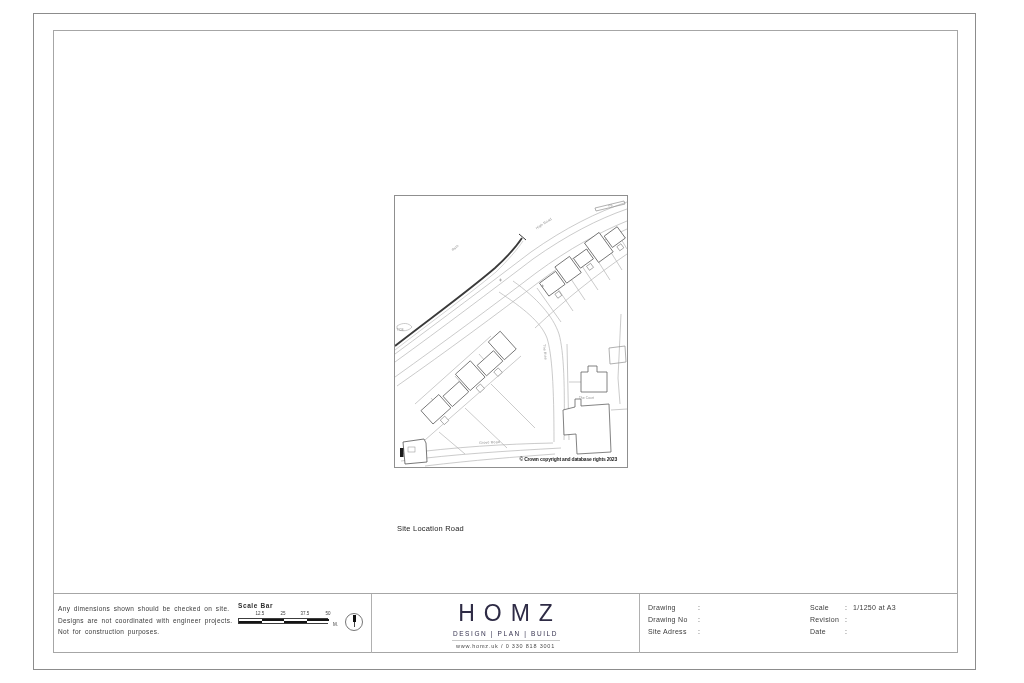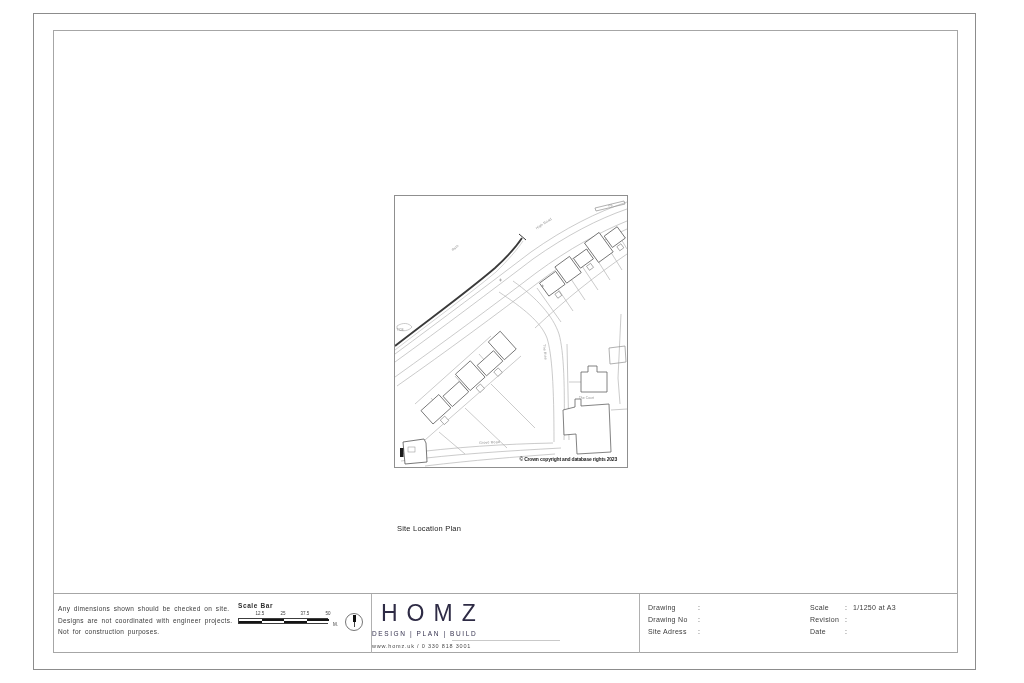--- a/index.html
+++ b/index.html
@@ -165,7 +165,7 @@
   <span class="map-copyright">© Crown copyright and database rights 2023</span>
 </div>
 
-<div class="figure-caption">Site Location Plan</div>
+<div class="figure-caption">Site Location Road</div>
 
 <div class="titleblock">
 

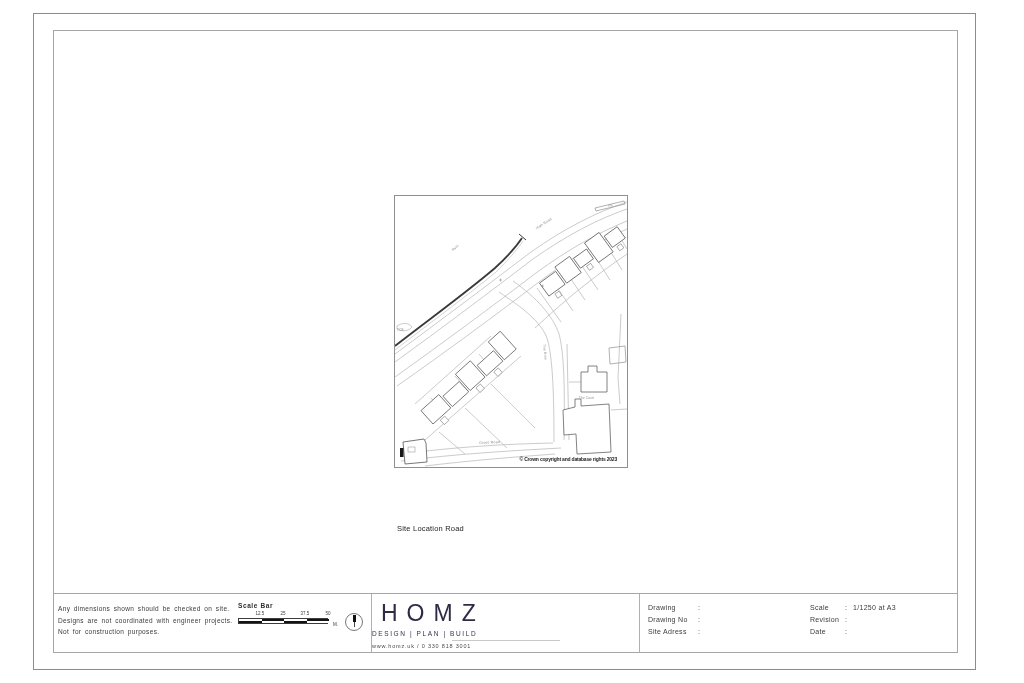--- a/index.html
+++ b/index.html
@@ -46,7 +46,7 @@
   .north-arrow .tail{position:absolute;left:7.5px;top:8px;width:1px;height:5px;background:#444;}
 
   
-  .logo-wrap{position:absolute;left:0;top:6px;width:100%;text-align:left;}
+  .logo-wrap{position:absolute;left:0;top:6px;width:100%;text-align:center;}
   .logo-name{font-size:23px;letter-spacing:9px;text-indent:9px;color:#2e2b45;font-weight:400;}
   .logo-tagline{margin-top:3px;font-size:6.5px;letter-spacing:1.6px;color:#34314e;}
   .logo-divider{width:108px;height:1px;background:#c9c9c9;margin:3px auto 0 auto;}

